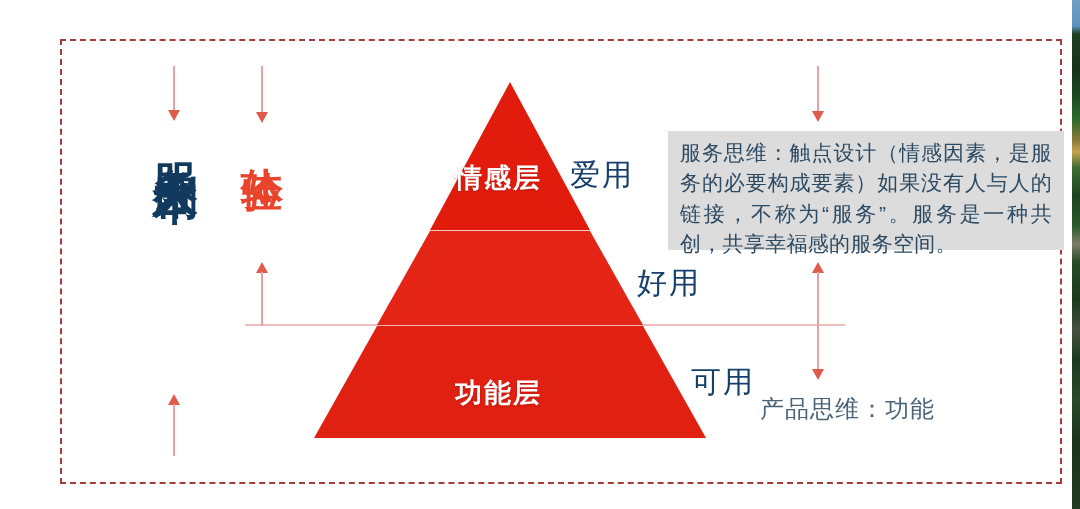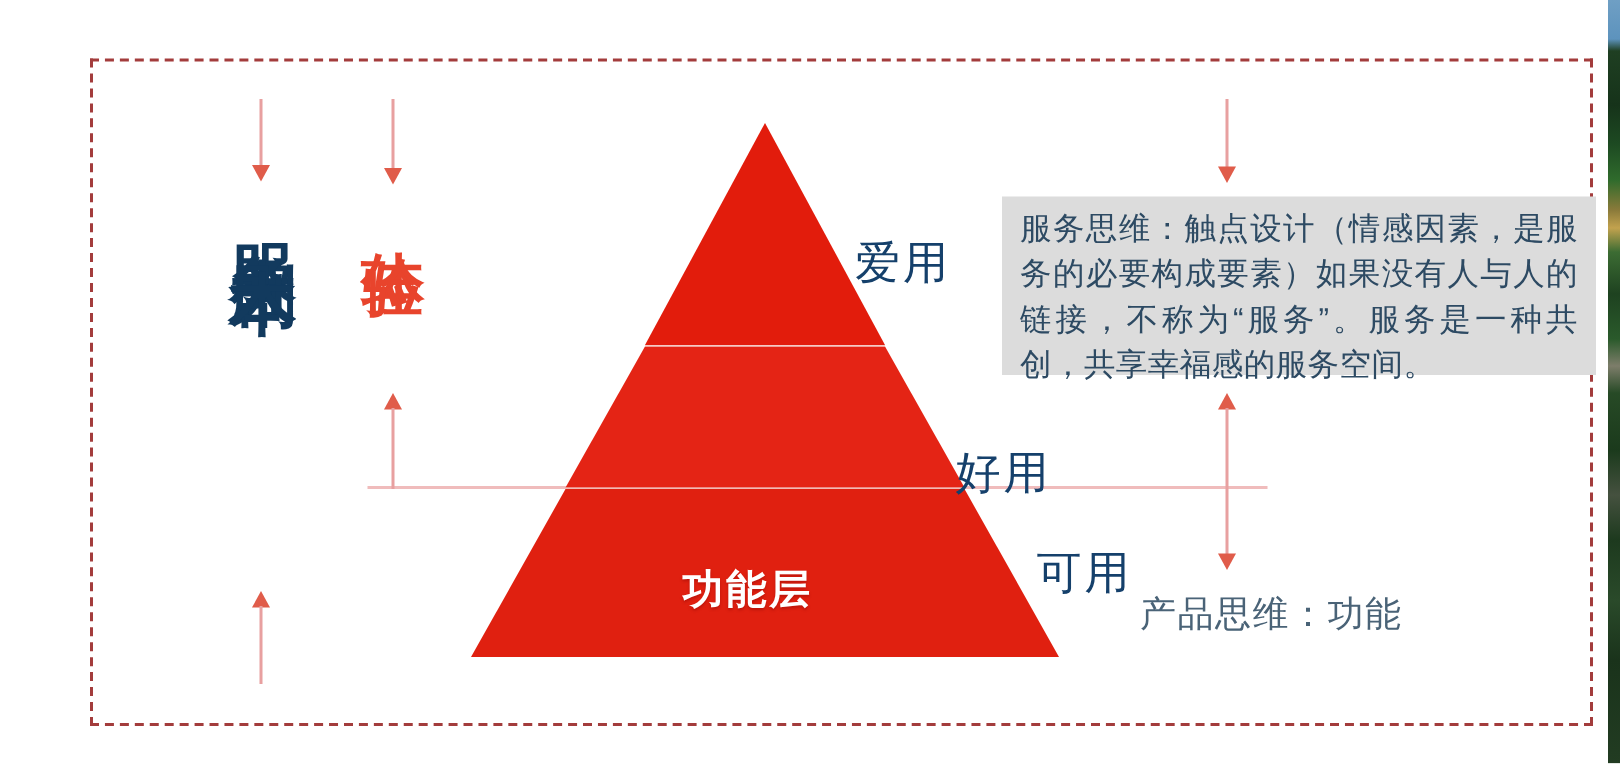--- a/index.html
+++ b/index.html
@@ -186,6 +186,7 @@
       <line x1="125" y1="152.5" x2="285" y2="152.5" stroke="#f2b9b2" stroke-width="1" opacity="0.75"></line>
     </svg>
 
+    <div class="layer-label" style="left:150px; top:82px;">情感层</div>
     <div class="layer-label" style="left:150px; top:297px;">功能层</div>
   </div>
 

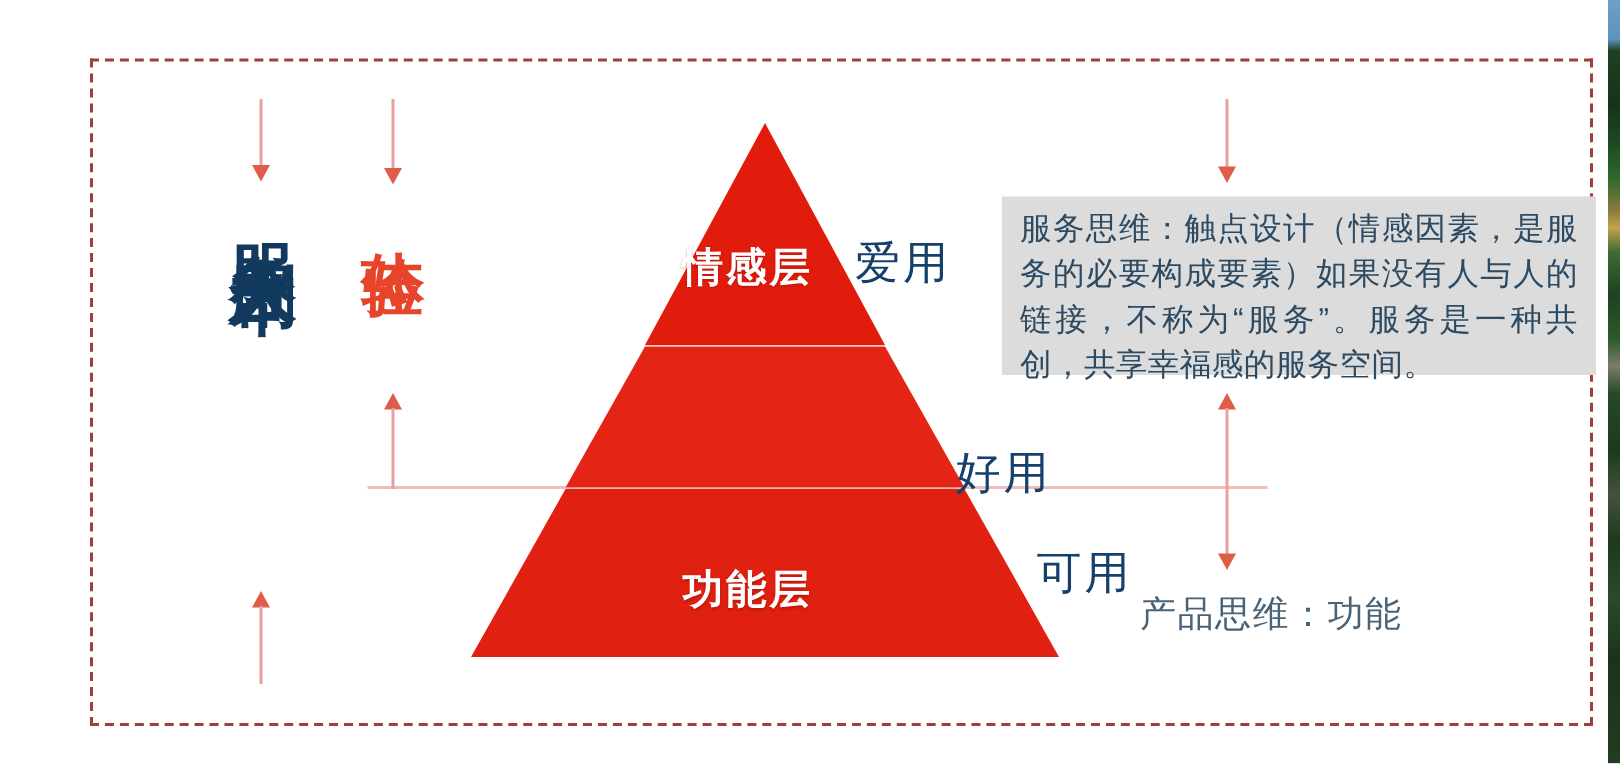--- a/index.html
+++ b/index.html
@@ -191,7 +191,7 @@
   </div>
 
   <div class="blue-label" style="left:570px; top:155px;">爱用</div>
-  <div class="blue-label" style="left:637px; top:263px;margin-top:32px;">好用</div>
+  <div class="blue-label" style="left:637px; top:263px;">好用</div>
   <div class="blue-label" style="left:691px; top:362px;">可用</div>
 
   <div class="arrow-line" style="left:817px; top:66px; height:47px;"></div>

